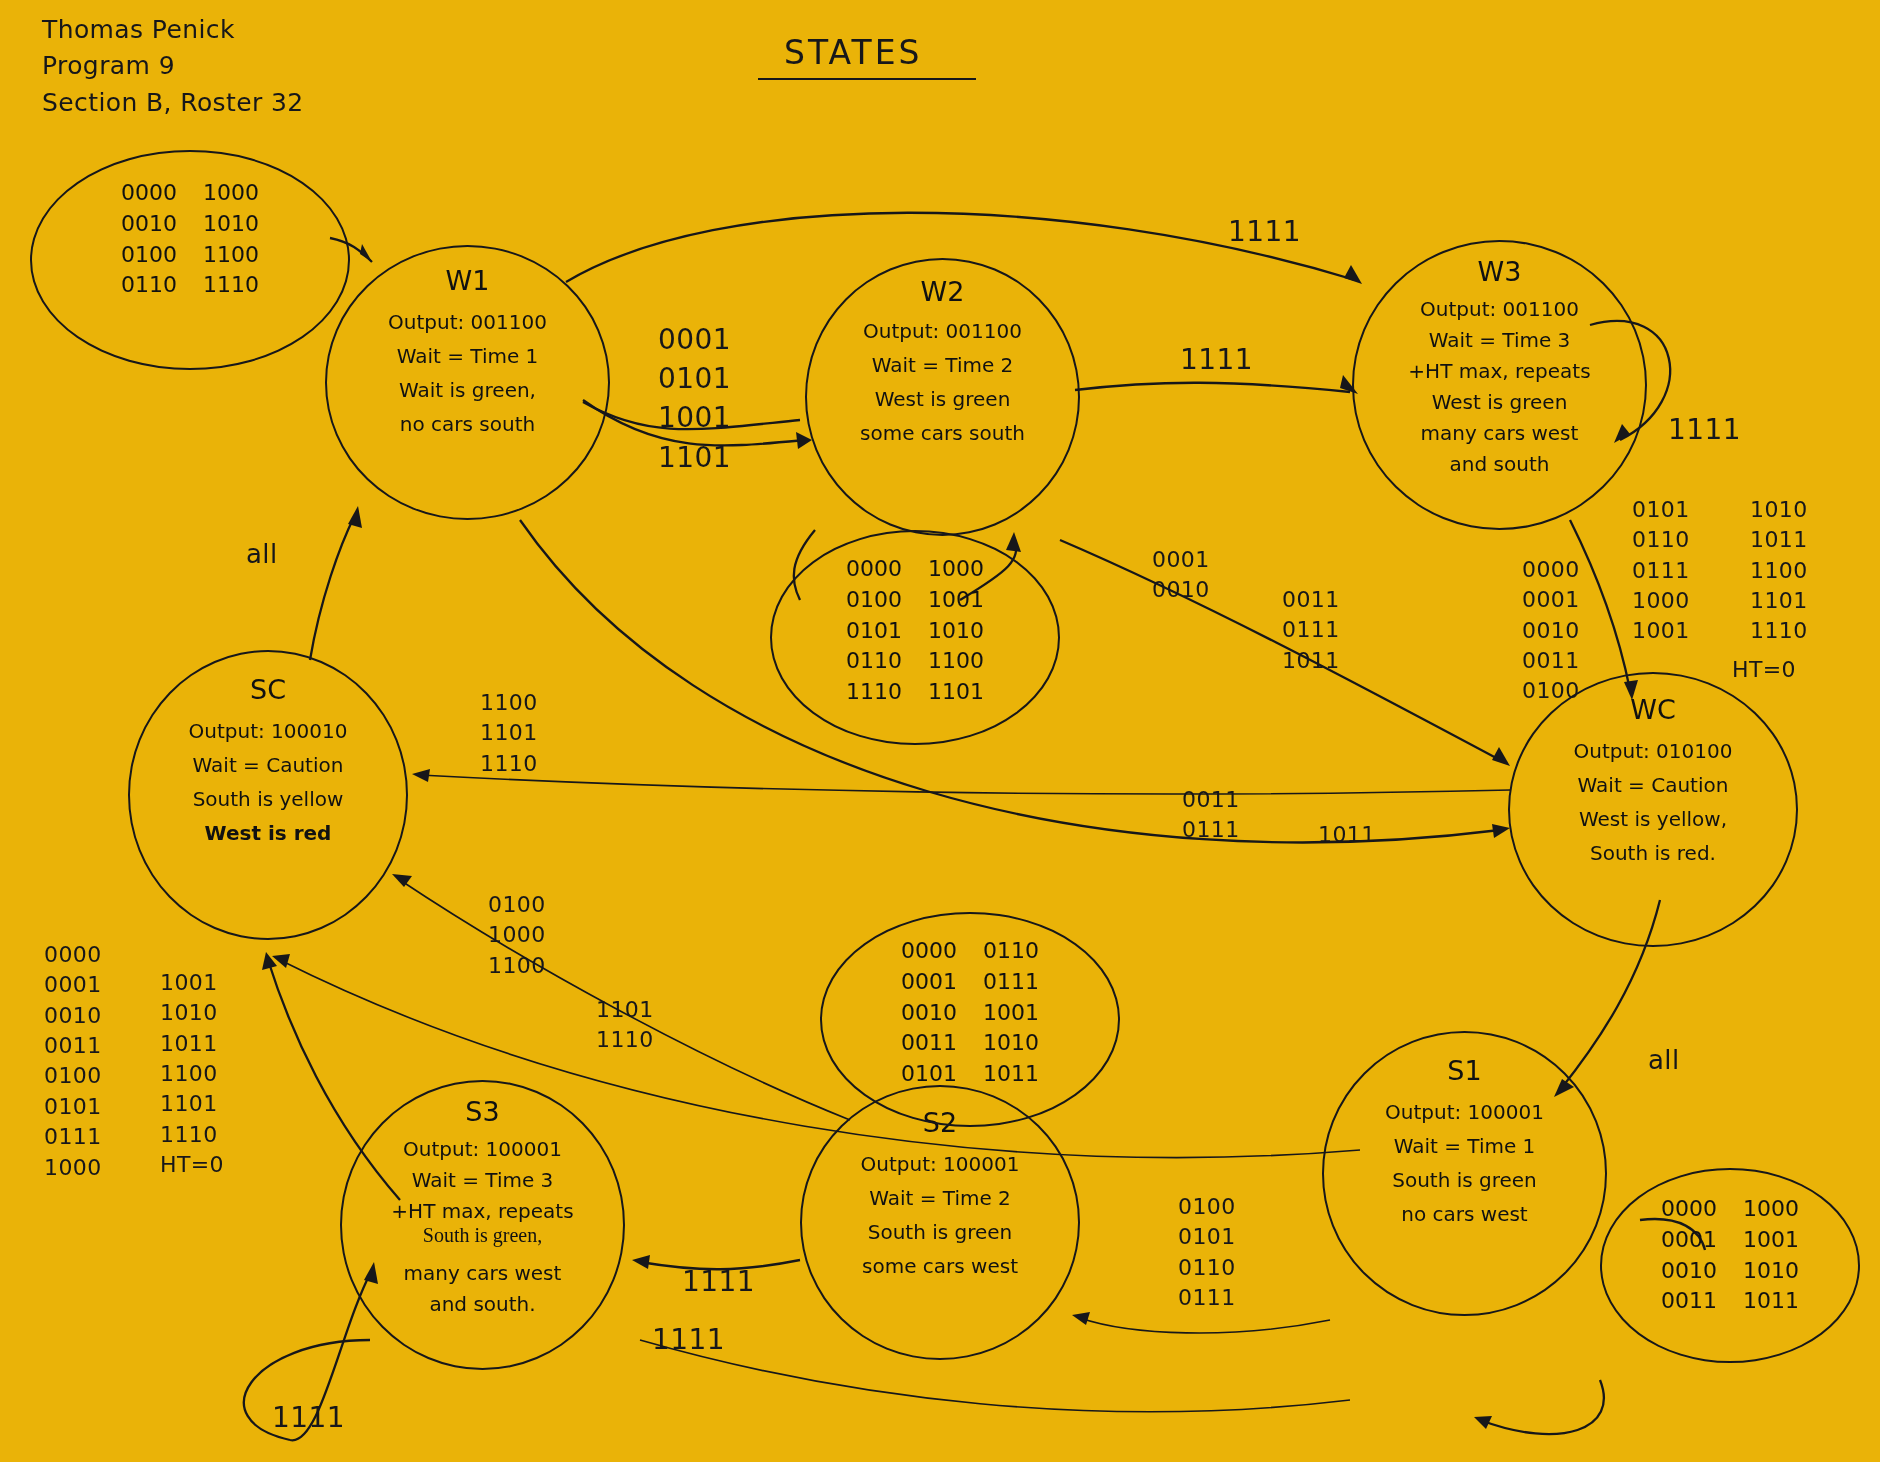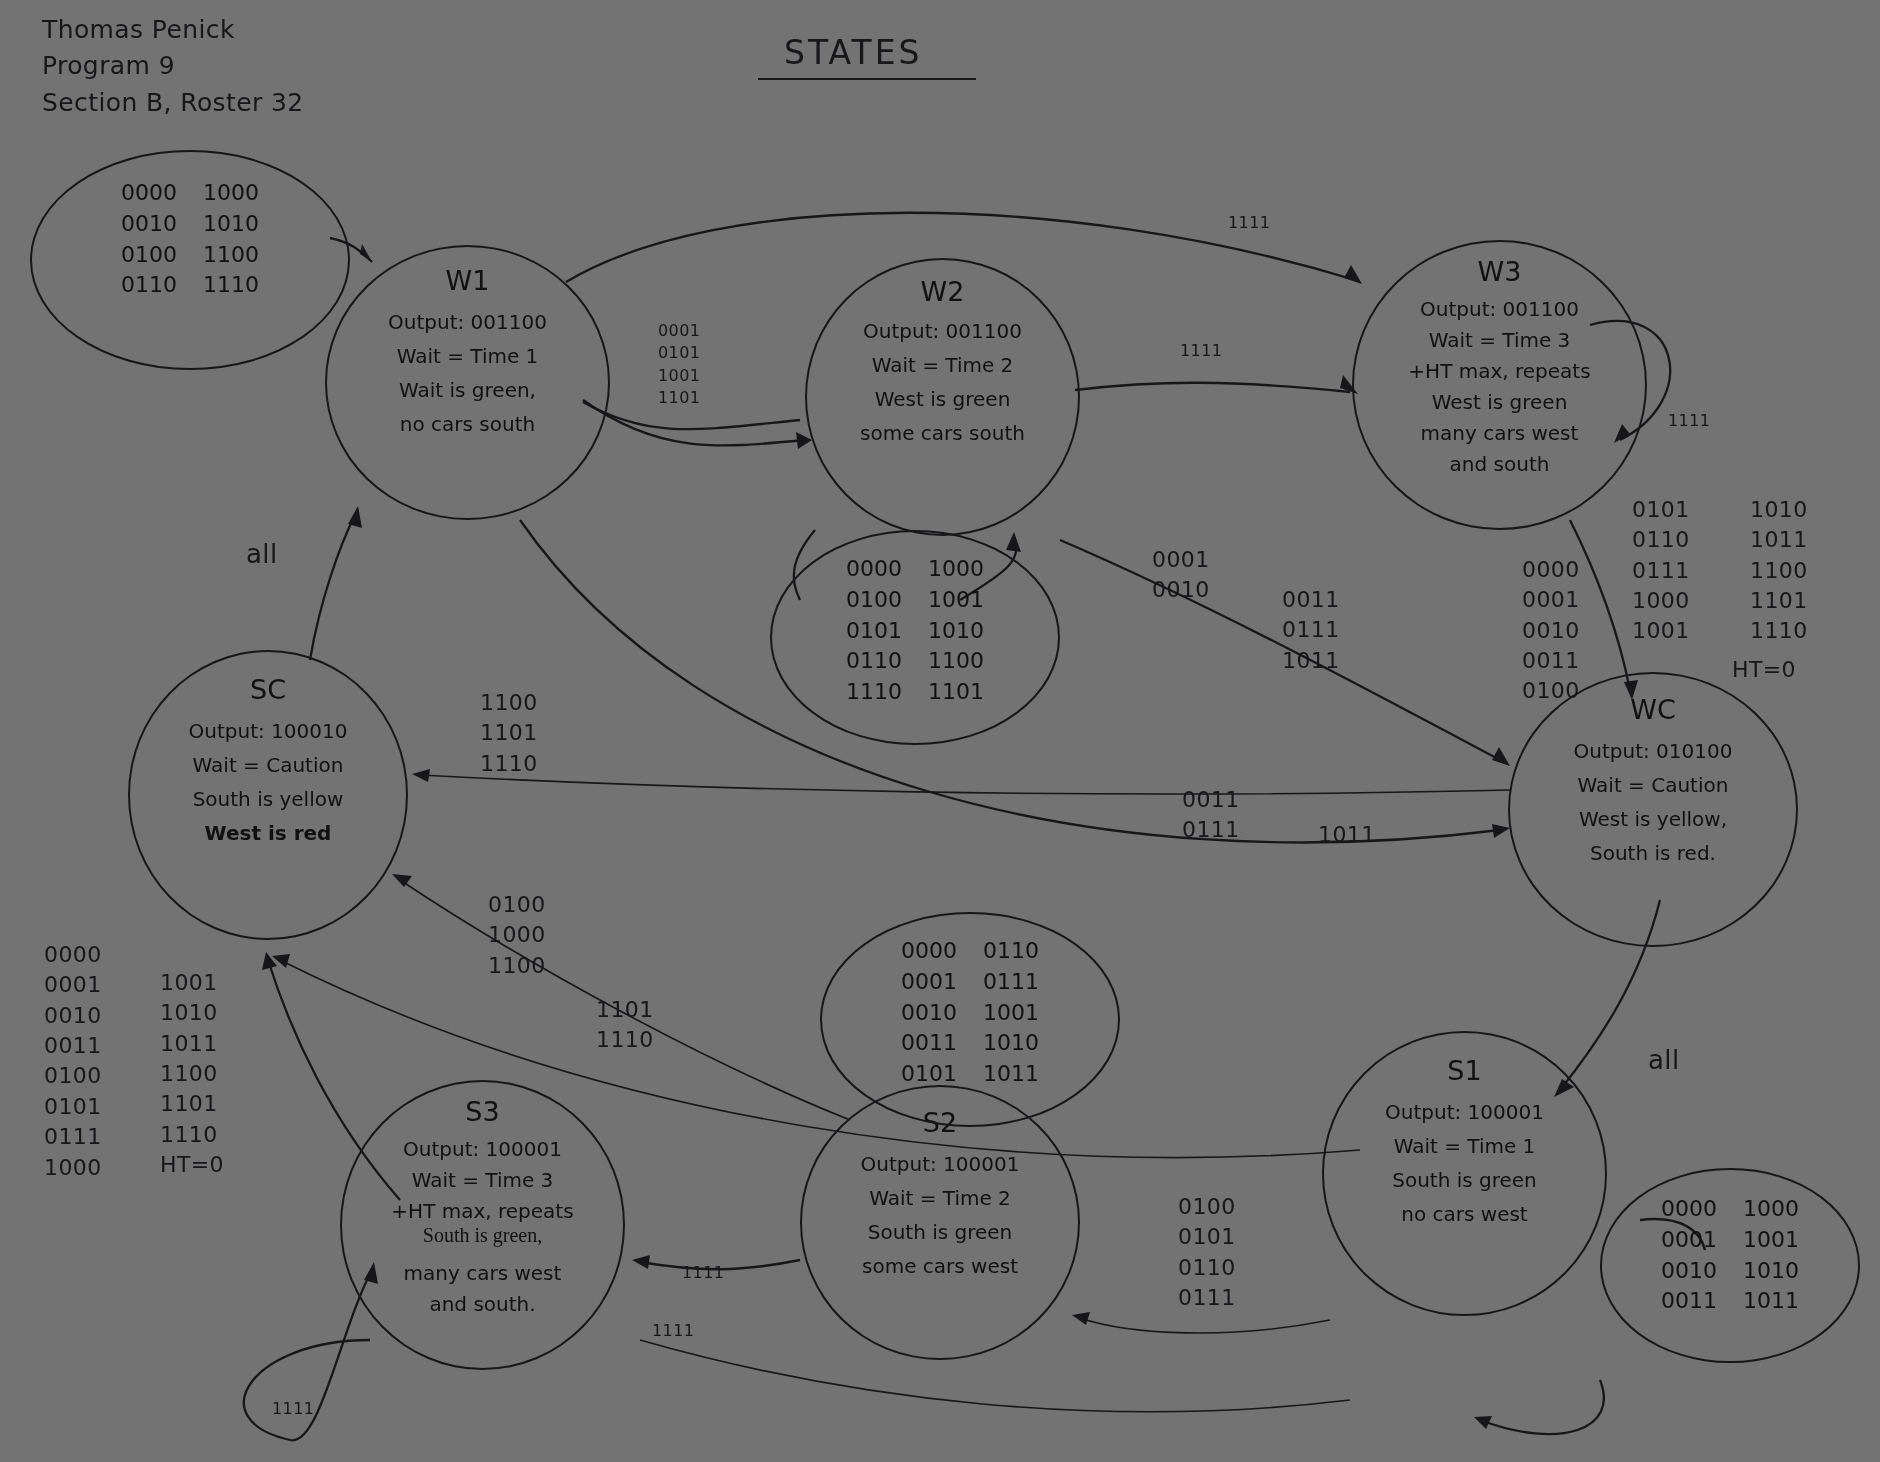--- a/index.html
+++ b/index.html
@@ -11,7 +11,7 @@
     position: relative;
     width: 1880px;
     height: 1462px;
-    background: #737373;
+    background: #eab308;
     overflow: hidden;
     font-family: "DejaVu Sans", sans-serif;
     color: #111;

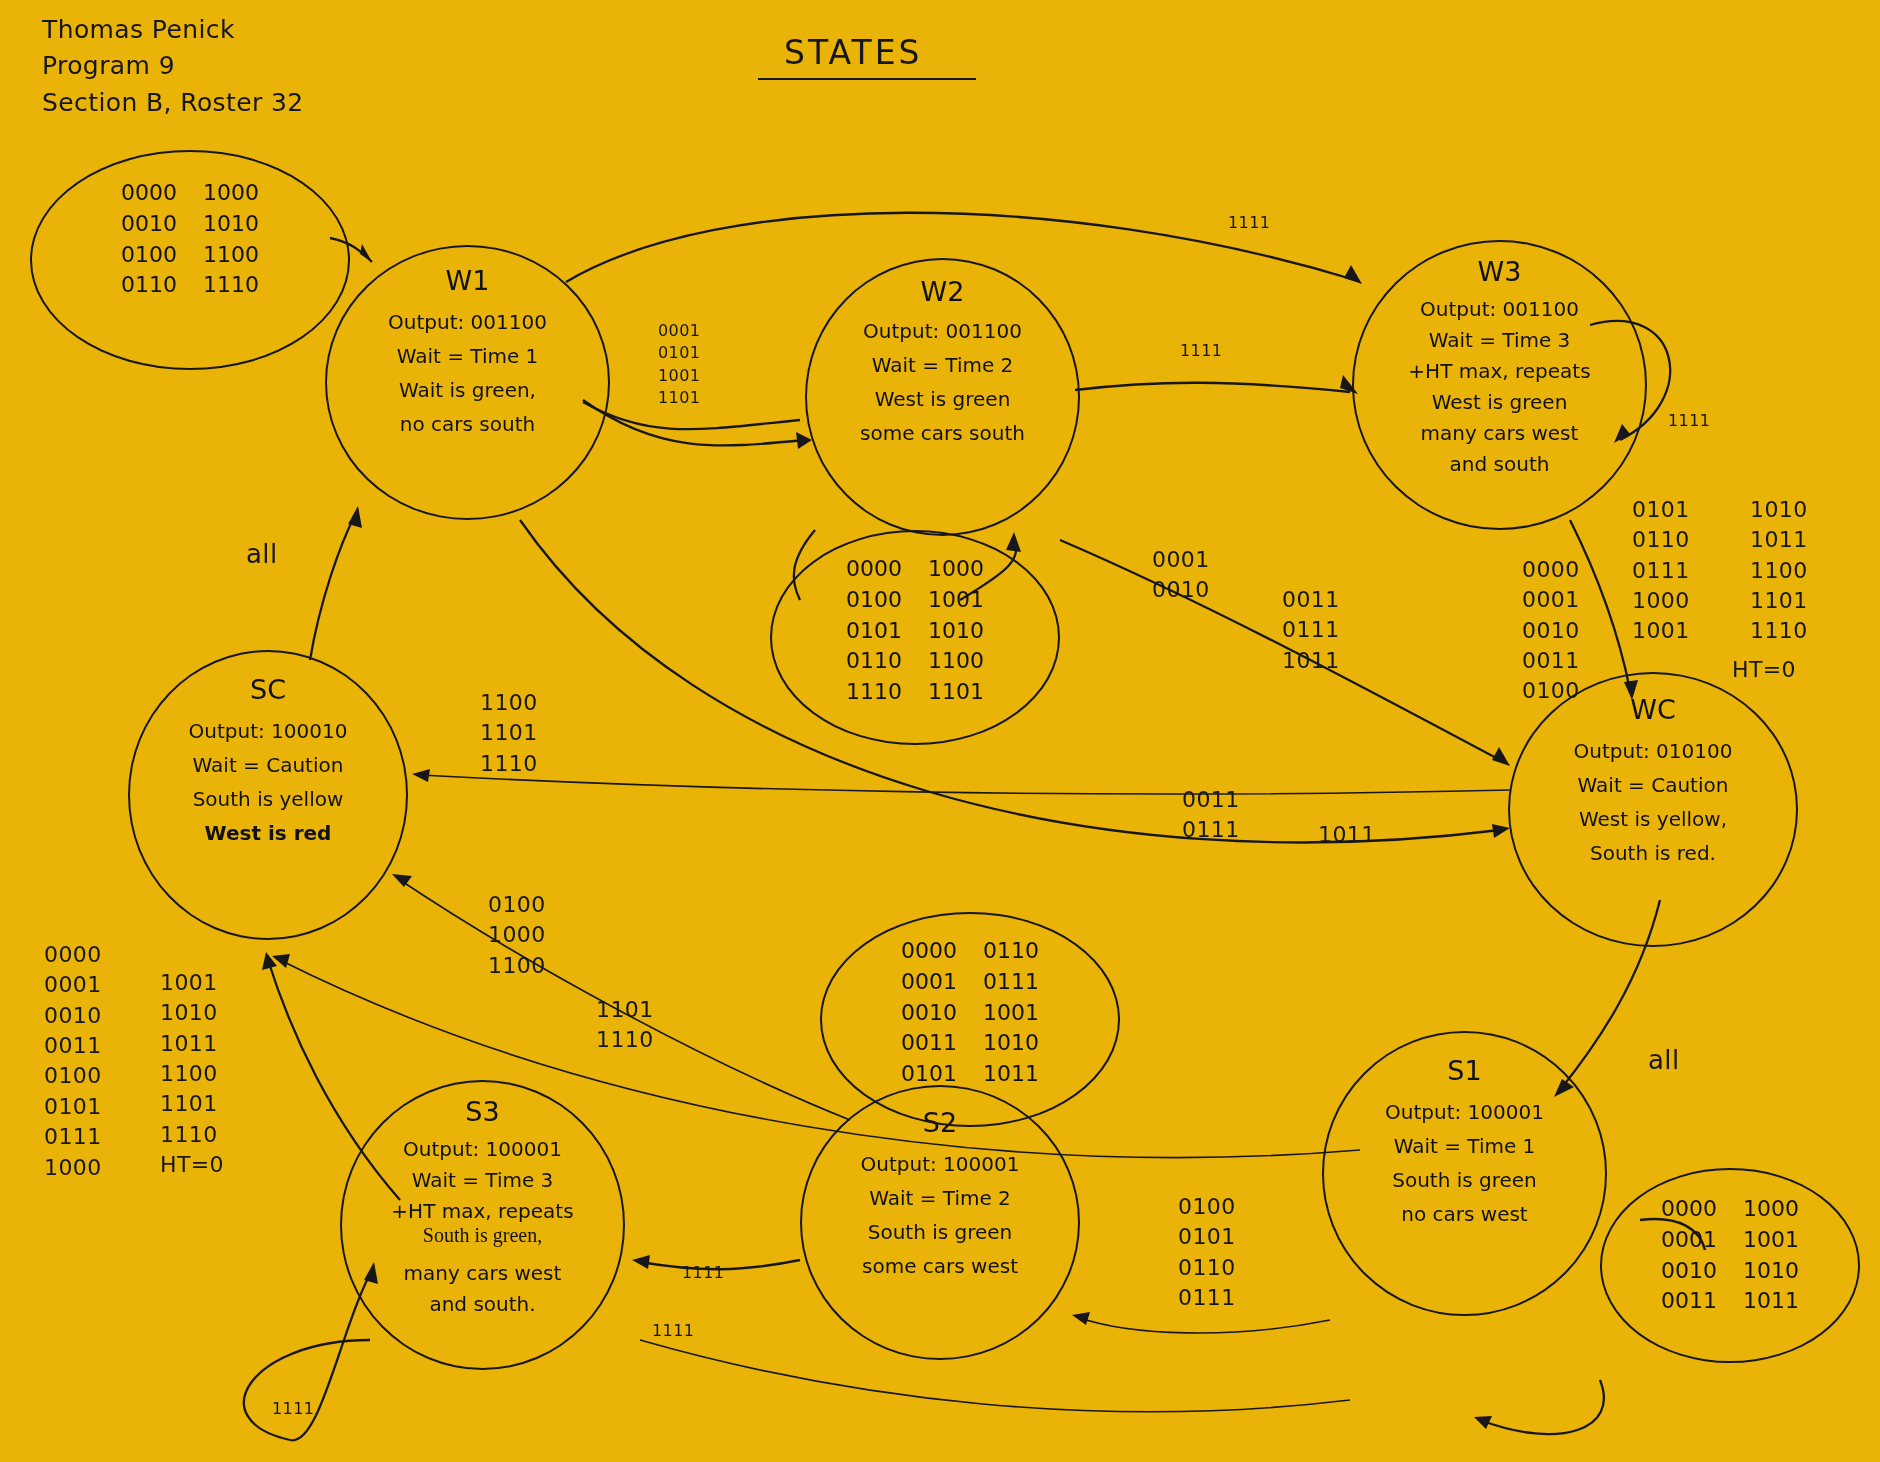--- a/index.html
+++ b/index.html
@@ -27,7 +27,7 @@
   }
   .t-header { font-size: 25px; line-height: 1.45; }
   .t-title { font-size: 33px; letter-spacing: 3px; }
-  .t-label { font-size: 16px; line-height: 1.4; }
+  .t-label { font-size: 28px; line-height: 1.4; }
   .t-bits { font-size: 22px; line-height: 1.38; }
 
   .underline-title {

